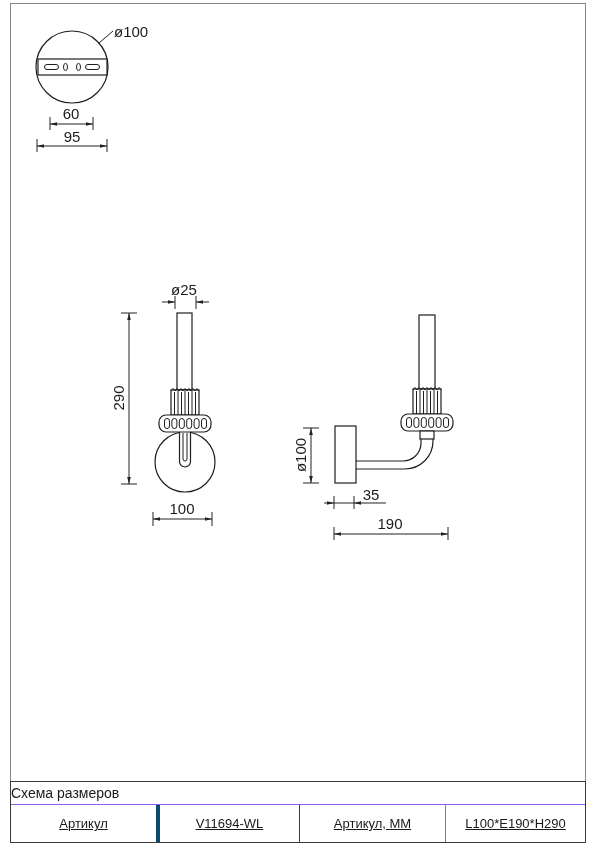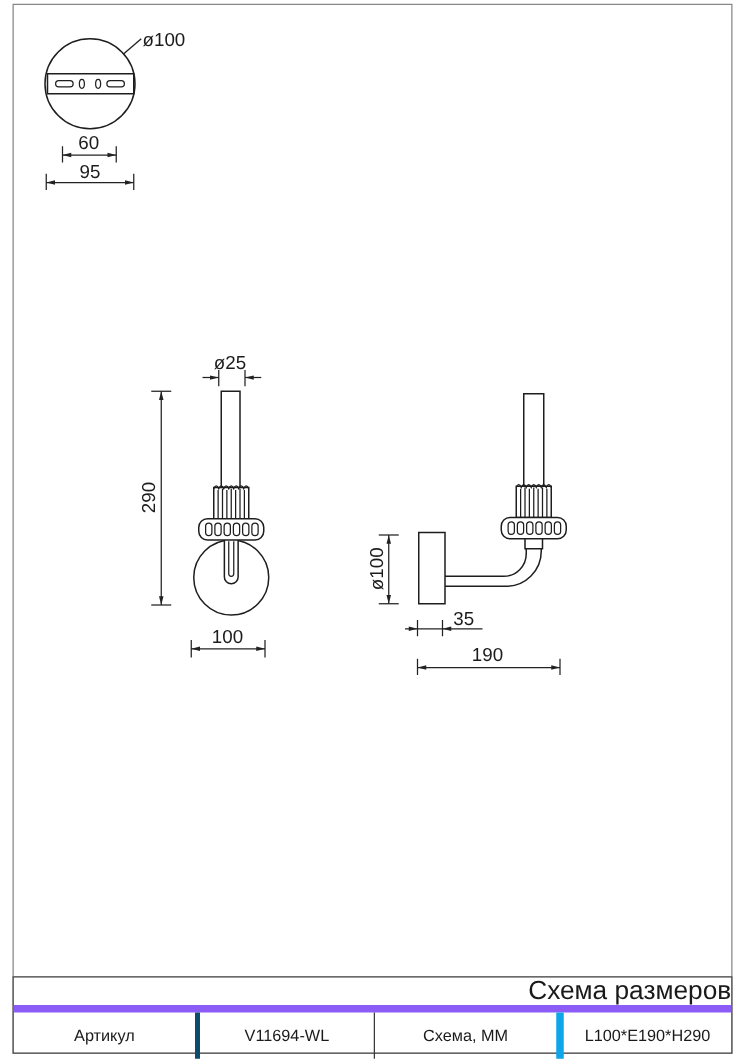--- a/index.html
+++ b/index.html
@@ -9,7 +9,7 @@
   svg text{fill:#1c1c1c;}
   .dim-label{font-size:15px;}
   .size-table{position:absolute;left:10px;top:781px;width:576px;height:62px;border:1px solid #3a3a3a;box-sizing:border-box;background:#fff;}
-  .title-row{height:22px;border-bottom:6px solid #8b5cf6;display:flex;align-items:center;justify-content:flex-end;font-size:21px;}
+  .title-row{height:22px;border-bottom:1px solid #8b5cf6;display:flex;align-items:center;justify-content:flex-start;font-size:14px;}
   .data-row{height:37px;display:flex;}
   .cell{display:flex;align-items:center;justify-content:center;font-size:13px;box-sizing:border-box;}
   .c1{width:145px;}

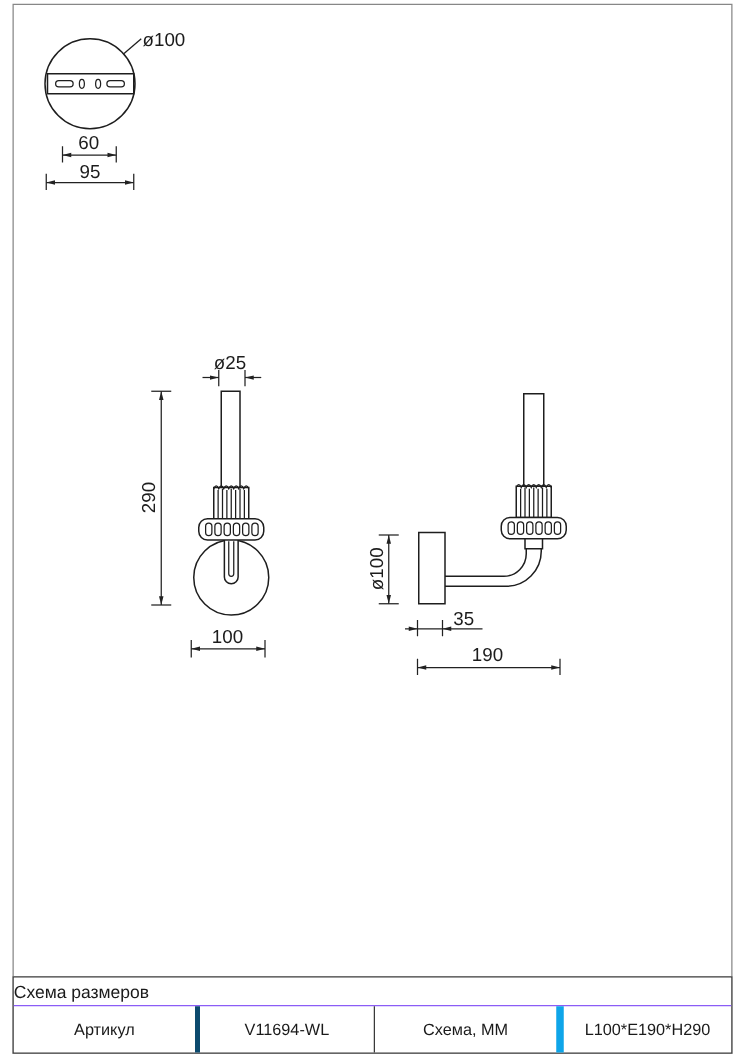--- a/index.html
+++ b/index.html
@@ -10,7 +10,7 @@
   .dim-label{font-size:15px;}
   .size-table{position:absolute;left:10px;top:781px;width:576px;height:62px;border:1px solid #3a3a3a;box-sizing:border-box;background:#fff;}
   .title-row{height:22px;border-bottom:1px solid #8b5cf6;display:flex;align-items:center;justify-content:flex-start;font-size:14px;}
-  .data-row{height:37px;display:flex;}
+  .data-row{height:37px;display:flex;text-decoration:underline;}
   .cell{display:flex;align-items:center;justify-content:center;font-size:13px;box-sizing:border-box;}
   .c1{width:145px;}
   .c2{width:143px;border-left:4px solid #0c4a6e;}

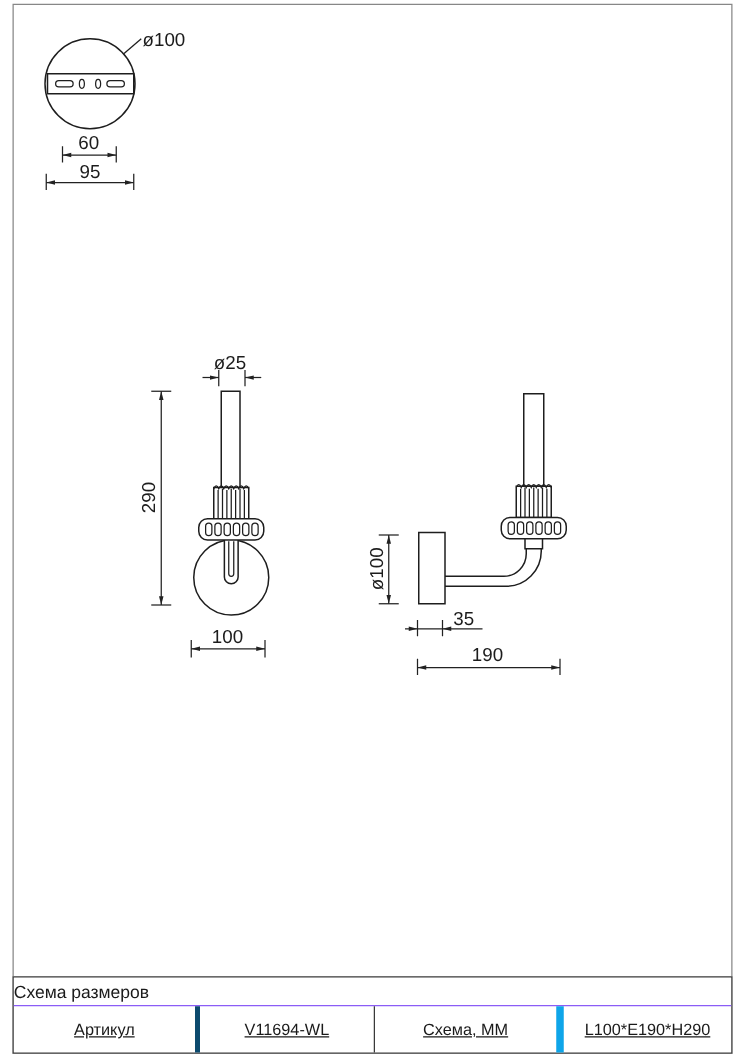--- a/index.html
+++ b/index.html
@@ -165,7 +165,7 @@
       <span>V11694-WL</span>
     </div>
     <div class="cell c3">
-      <span>Схема, ММ</span>
+      <span>Артикул, ММ</span>
     </div>
     <div class="cell c4">
       <span>L100*E190*H290</span>

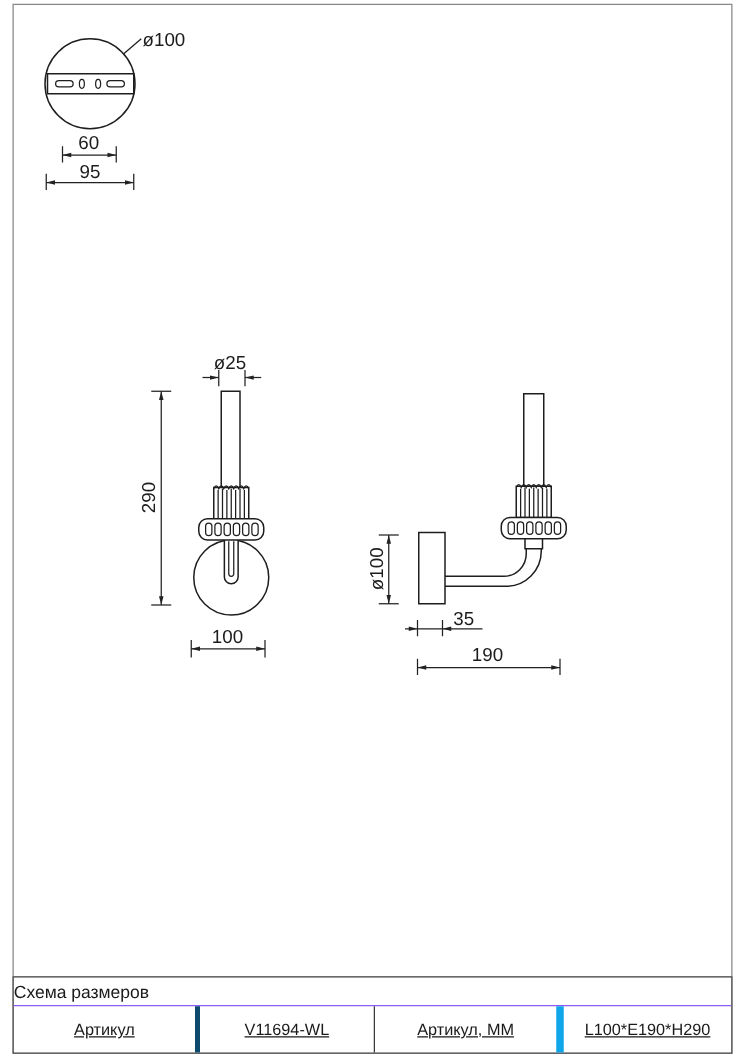--- a/index.html
+++ b/index.html
@@ -15,7 +15,7 @@
   .c1{width:145px;}
   .c2{width:143px;border-left:4px solid #0c4a6e;}
   .c3{width:146px;border-left:1px solid #3a3a3a;}
-  .c4{flex:1;border-left:6px solid #0ea5e9;}
+  .c4{flex:1;border-left:1px solid #0ea5e9;}
 </style>
 </head>
 <body>

